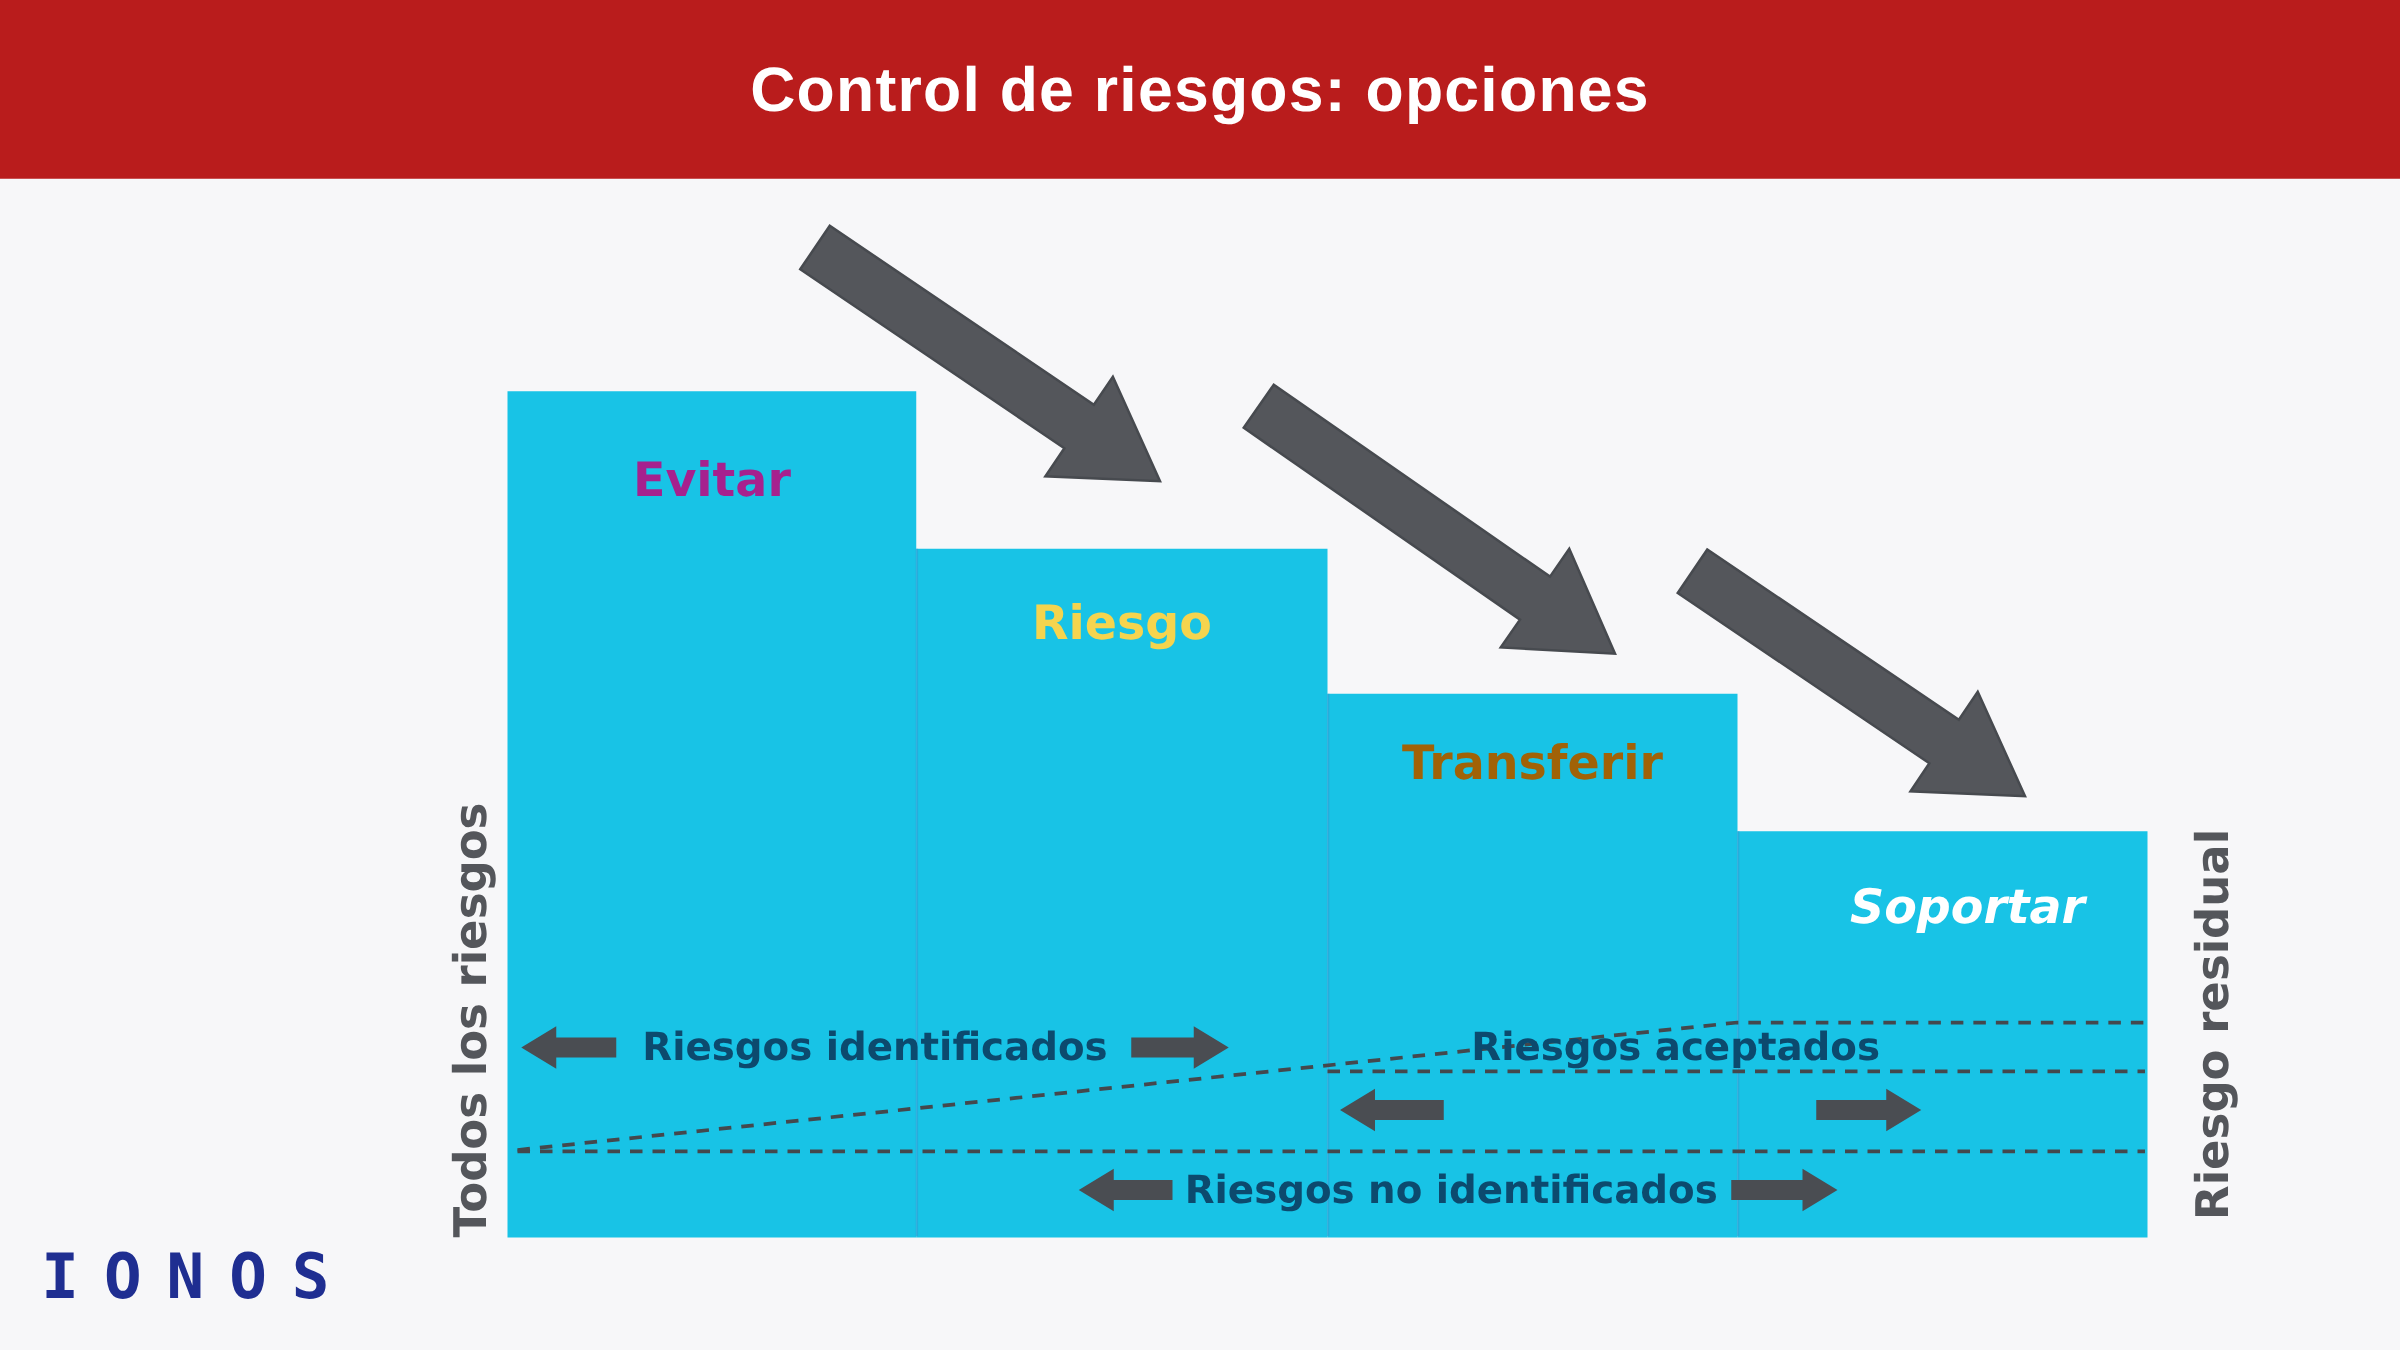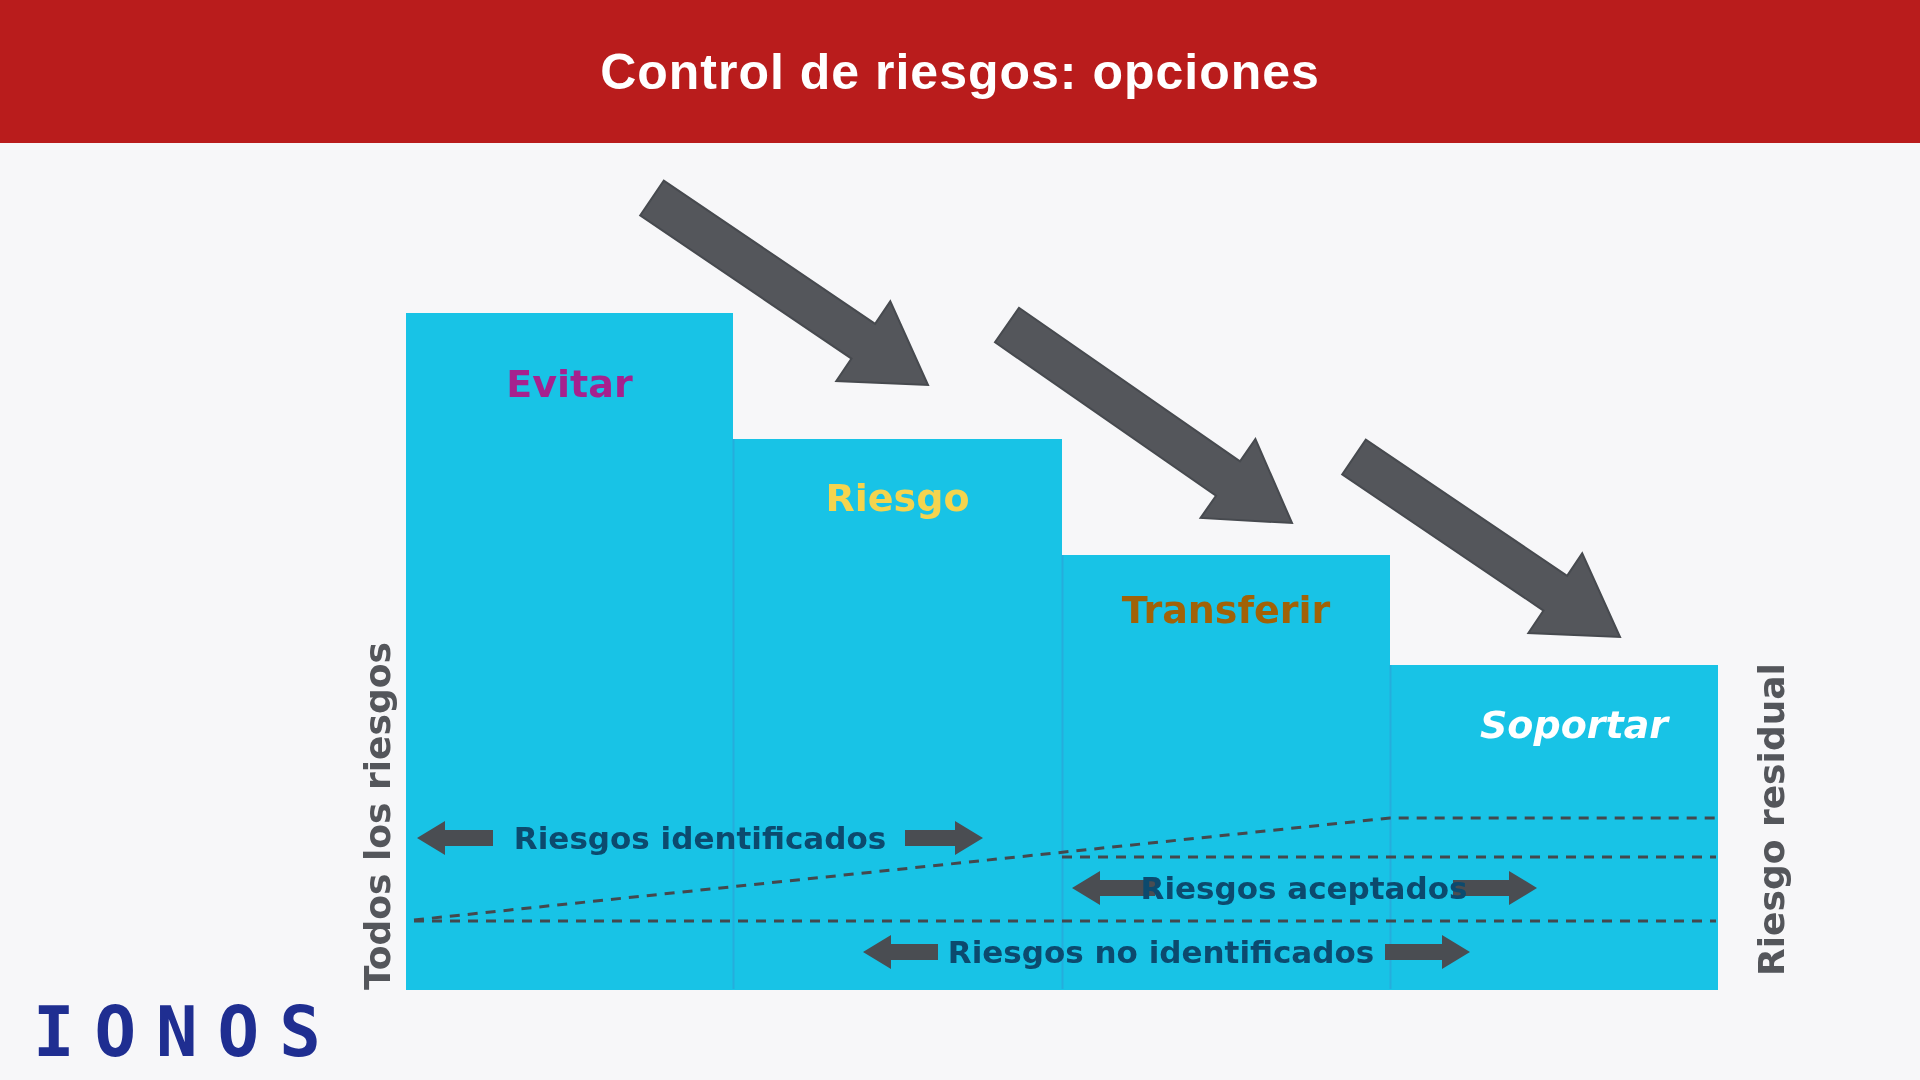--- a/index.html
+++ b/index.html
@@ -31,7 +31,7 @@
   .range-label{position:absolute;color:#0c4a6e;font-weight:bold;font-size:31px;text-align:center;
                font-family:"DejaVu Sans","Liberation Sans",sans-serif;white-space:nowrap;}
   .r1{left:500px;top:820px;width:400px;}
-  .r2{left:1104px;top:870px;width:400px;}
+  .r2{left:1104px;top:820px;width:400px;text-align:right;}
   .r3{left:941px;top:934px;width:440px;text-align:center;}
 
   

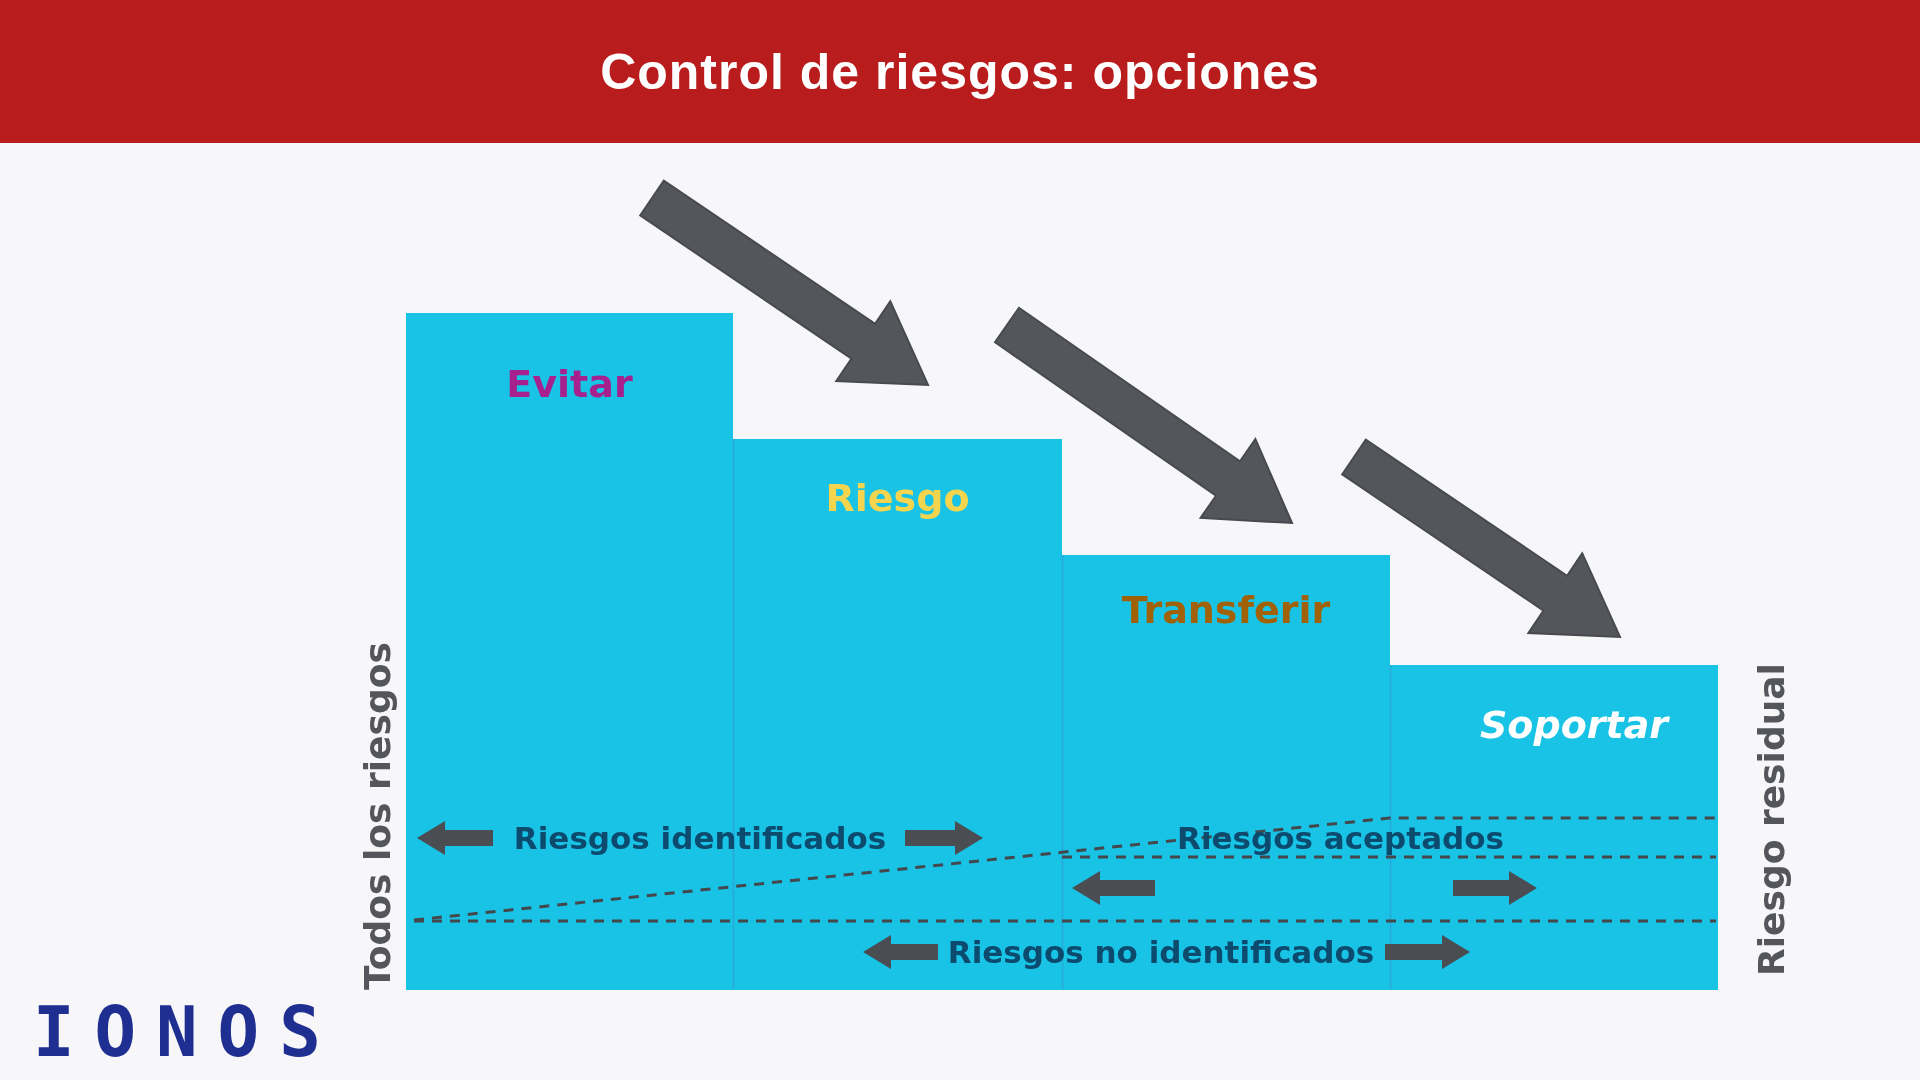--- a/index.html
+++ b/index.html
@@ -43,7 +43,7 @@
   .v-right{left:1744px;top:650px;width:54px;height:340px;}
 
   
-  .logo{position:absolute;left:33px;top:992px;font-size:69px;font-weight:bold;
+  .logo{position:absolute;left:33px;top:992px;font-size:50px;font-weight:bold;
         letter-spacing:20px;color:#1F2E91;font-family:"DejaVu Sans Mono","Liberation Mono",monospace;}
 
   

